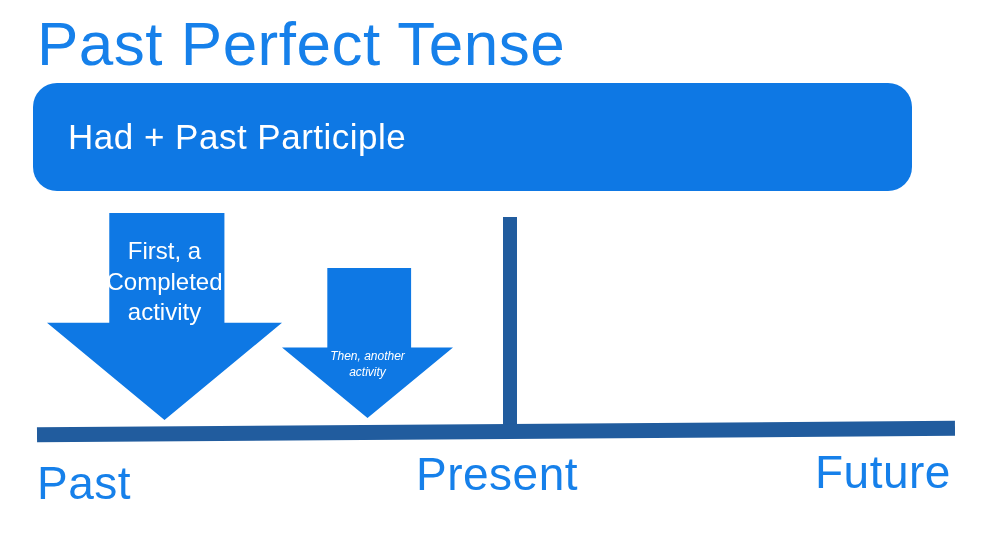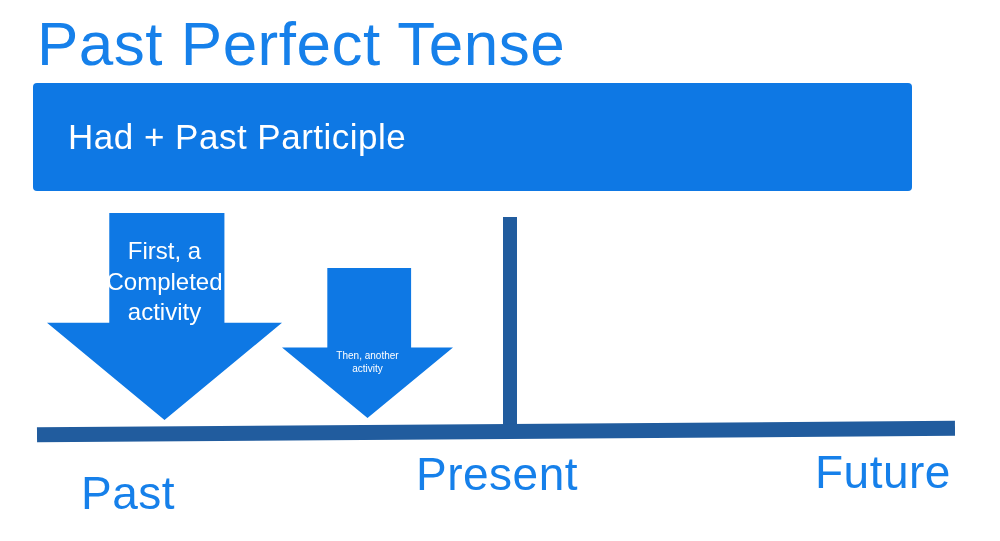--- a/index.html
+++ b/index.html
@@ -33,7 +33,7 @@
     width: 879px;
     height: 108px;
     background: var(--accent);
-    border-radius: 4px;
+    border-radius: 24px;
     display: flex;
     align-items: center;
     box-sizing: border-box;

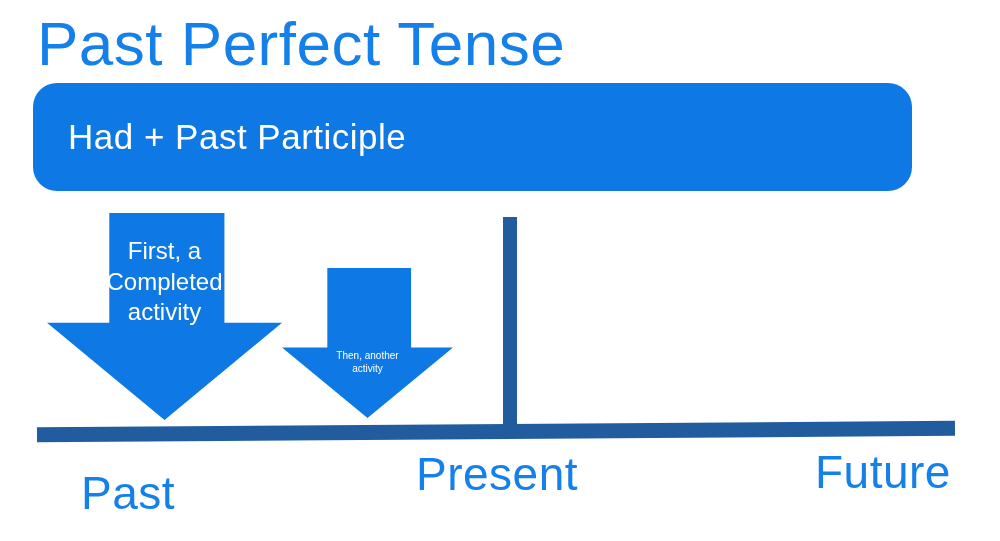--- a/index.html
+++ b/index.html
@@ -62,7 +62,7 @@
   .arrow-first { left: 47px; top: 213px; width: 235px; height: 207px; }
   .arrow-first .arrow-label { top: 23px; font-size: 24px; line-height: 1.28; }
   .arrow-second { left: 282px; top: 268px; width: 171px; height: 150px; }
-  .arrow-second .arrow-label { top: 81px; font-size: 10px; line-height: 1.3; }
+  .arrow-second .arrow-label { top: 81px; font-size: 12px; line-height: 1.3; font-style: italic; }
   .present-tick {
     position: absolute;
     left: 503px;

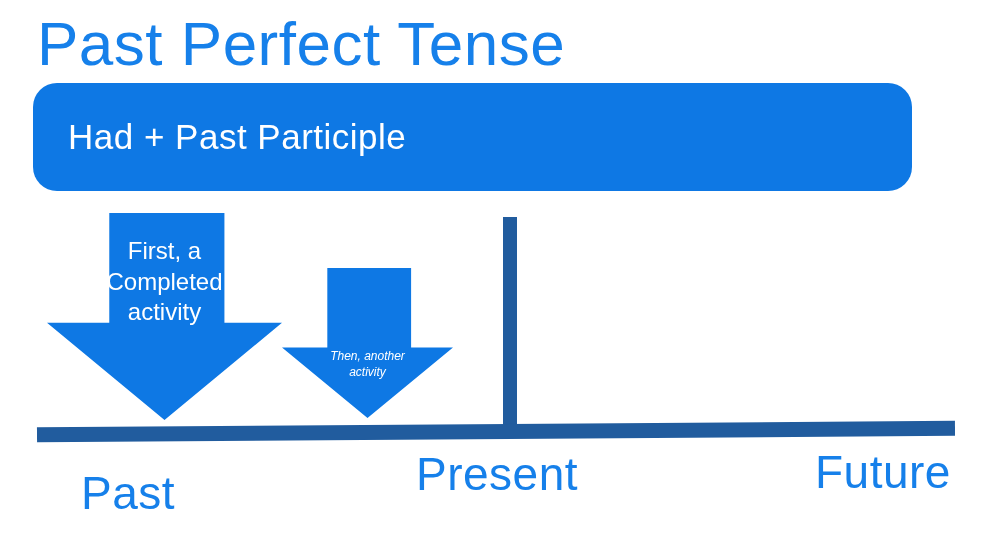--- a/index.html
+++ b/index.html
@@ -86,7 +86,7 @@
     color: var(--heading);
     letter-spacing: 0.5px;
   }
-  .label-past { left: 37px; top: 466px; margin-left: 44px; }
+  .label-past { left: 37px; top: 456px; }
   .label-present { left: 416px; top: 447px; text-align: center; }
   .label-future { left: 815px; top: 445px; }
 </style>

